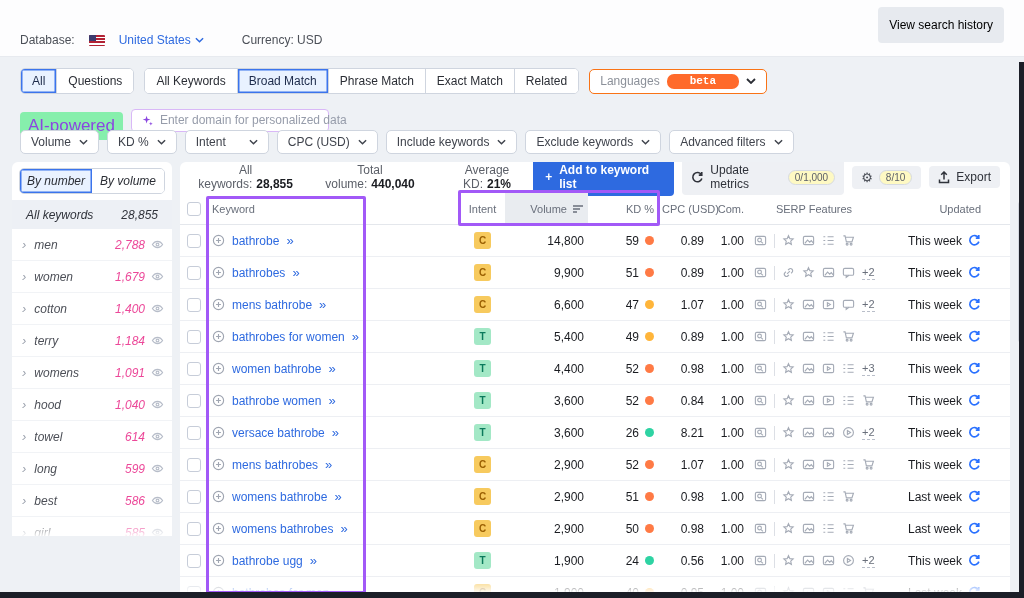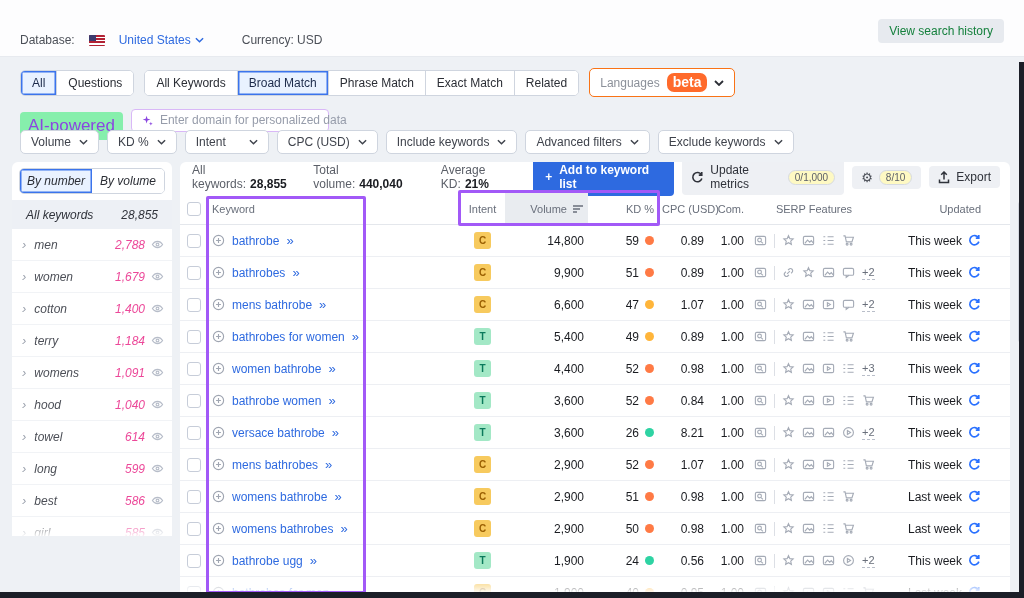--- a/index.html
+++ b/index.html
@@ -16,7 +16,7 @@
   .flag::after { content:""; position:absolute; left:0; top:0; width:7px; height:6px; background:#3c3b6e; }
   .db-link { color:#2e6ae0; display:inline-flex; align-items:center; gap:4px; cursor:pointer; }
   .currency { margin-left:24px; color:#4c5058; }
-  .btn-history { position:absolute; right:20px; top:7px; background:#e7eaef; border-radius:4px; font-size:12px; color:#15803d; padding:5px 11px; cursor:pointer;margin-top:12px; }
+  .btn-history { position:absolute; right:20px; top:7px; background:#e7eaef; border-radius:4px; font-size:12px; color:#000000; padding:11px 11px; cursor:pointer; }
 
   
   .tabs-row { position:absolute; left:20px; top:68px; display:flex; gap:10px; align-items:center; }

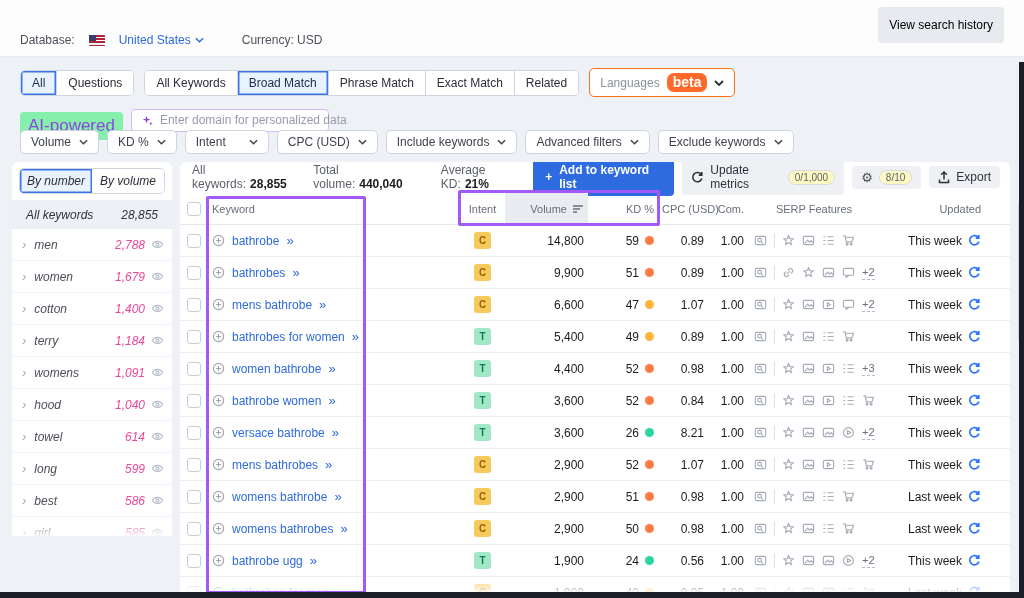--- a/index.html
+++ b/index.html
@@ -25,7 +25,7 @@
   .seg .tab:last-child { border-right:none; }
   .seg .tab.sel { background:#e9f2ff; box-shadow:inset 0 0 0 1.5px #3b74ec; color:#1c2a4a; }
   .pill-dd { display:flex; align-items:center; gap:7px; background:#fff; border:1px solid #f97316; border-radius:5px; padding:4px 10px; font-size:12px; color:#8b9099; cursor:pointer; }
-  .badge-beta { background:#ff6a2b; color:#fff; font-size:14px; font-weight:bold; border-radius:7px; padding:1px 6px 2px; }
+  .badge-beta { background:#ff6a2b; color:#fff; font-size:11px; font-weight:bold; border-radius:7px; padding:1px 23px 2px;font-family:Liberation Mono, monospace; }
 
   
   .ai-row { position:absolute; left:20px; top:100px; display:flex; align-items:center; gap:8px; }

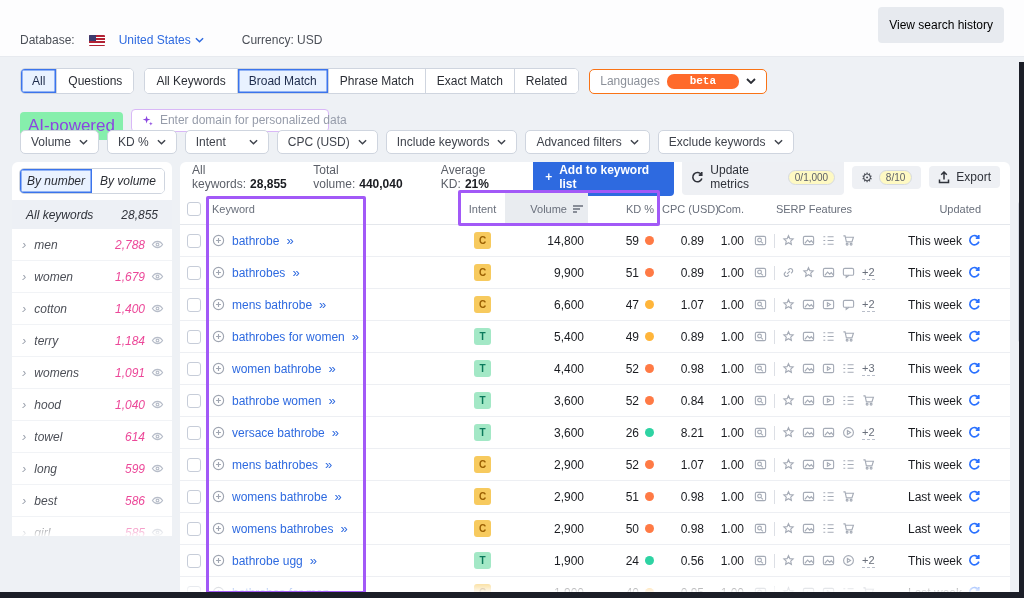--- a/index.html
+++ b/index.html
@@ -208,7 +208,7 @@
         </span>
      </div>
       <div class="filter-pill">
-       <span>Advanced filters</span>
+       <span>Exclude keywords</span>
        <span class="ic">
           <svg width="9" height="6" viewBox="0 0 10 6">
             <path d="M1 1l4 4 4-4" fill="none" stroke="#3f434c" stroke-width="1.6"></path>
@@ -216,7 +216,7 @@
         </span>
      </div>
       <div class="filter-pill">
-       <span>Exclude keywords</span>
+       <span>Advanced filters</span>
        <span class="ic">
           <svg width="9" height="6" viewBox="0 0 10 6">
             <path d="M1 1l4 4 4-4" fill="none" stroke="#3f434c" stroke-width="1.6"></path>

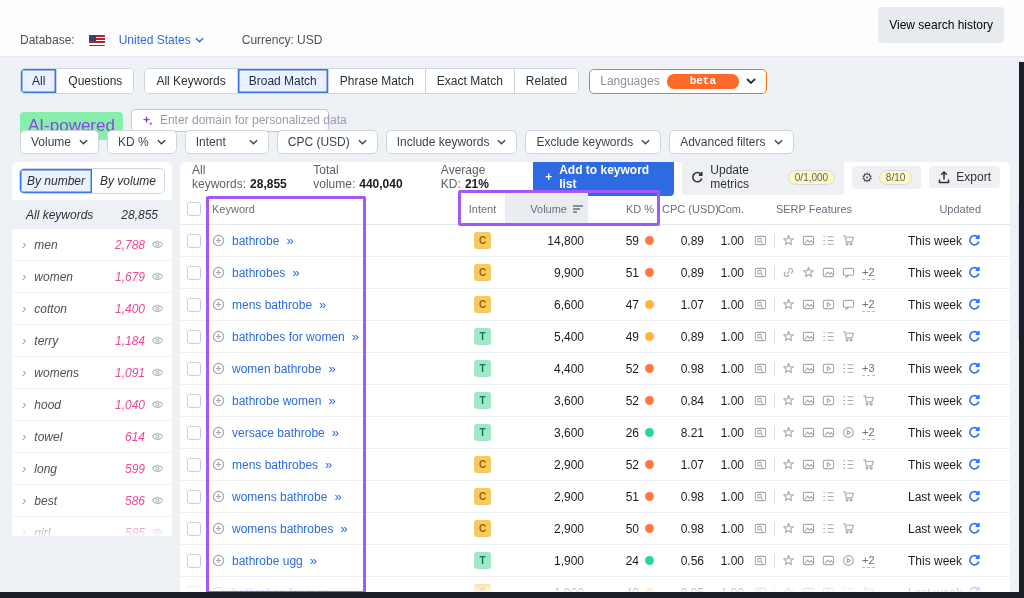--- a/index.html
+++ b/index.html
@@ -57,7 +57,7 @@
 
   
   .table-toolbar { height:30px; display:flex; align-items:center; padding:0 10px 0 12px; }
-  .stats { display:flex; gap:14px; font-size:12px; color:#5b5f68; }
+  .stats { display:flex; gap:14px; font-size:12px; color:#5b5f68;text-align:center; }
   .stats b { color:#1a1c21; margin-left:4px; }
   .tb-buttons { margin-left:auto; display:flex; gap:8px; align-items:center; }
   .btn-blue { background:#2e6ae0; color:#fff; font-size:12px; font-weight:bold; border-radius:4px; padding:5px 12px; display:flex; gap:7px; align-items:center; cursor:pointer; }

